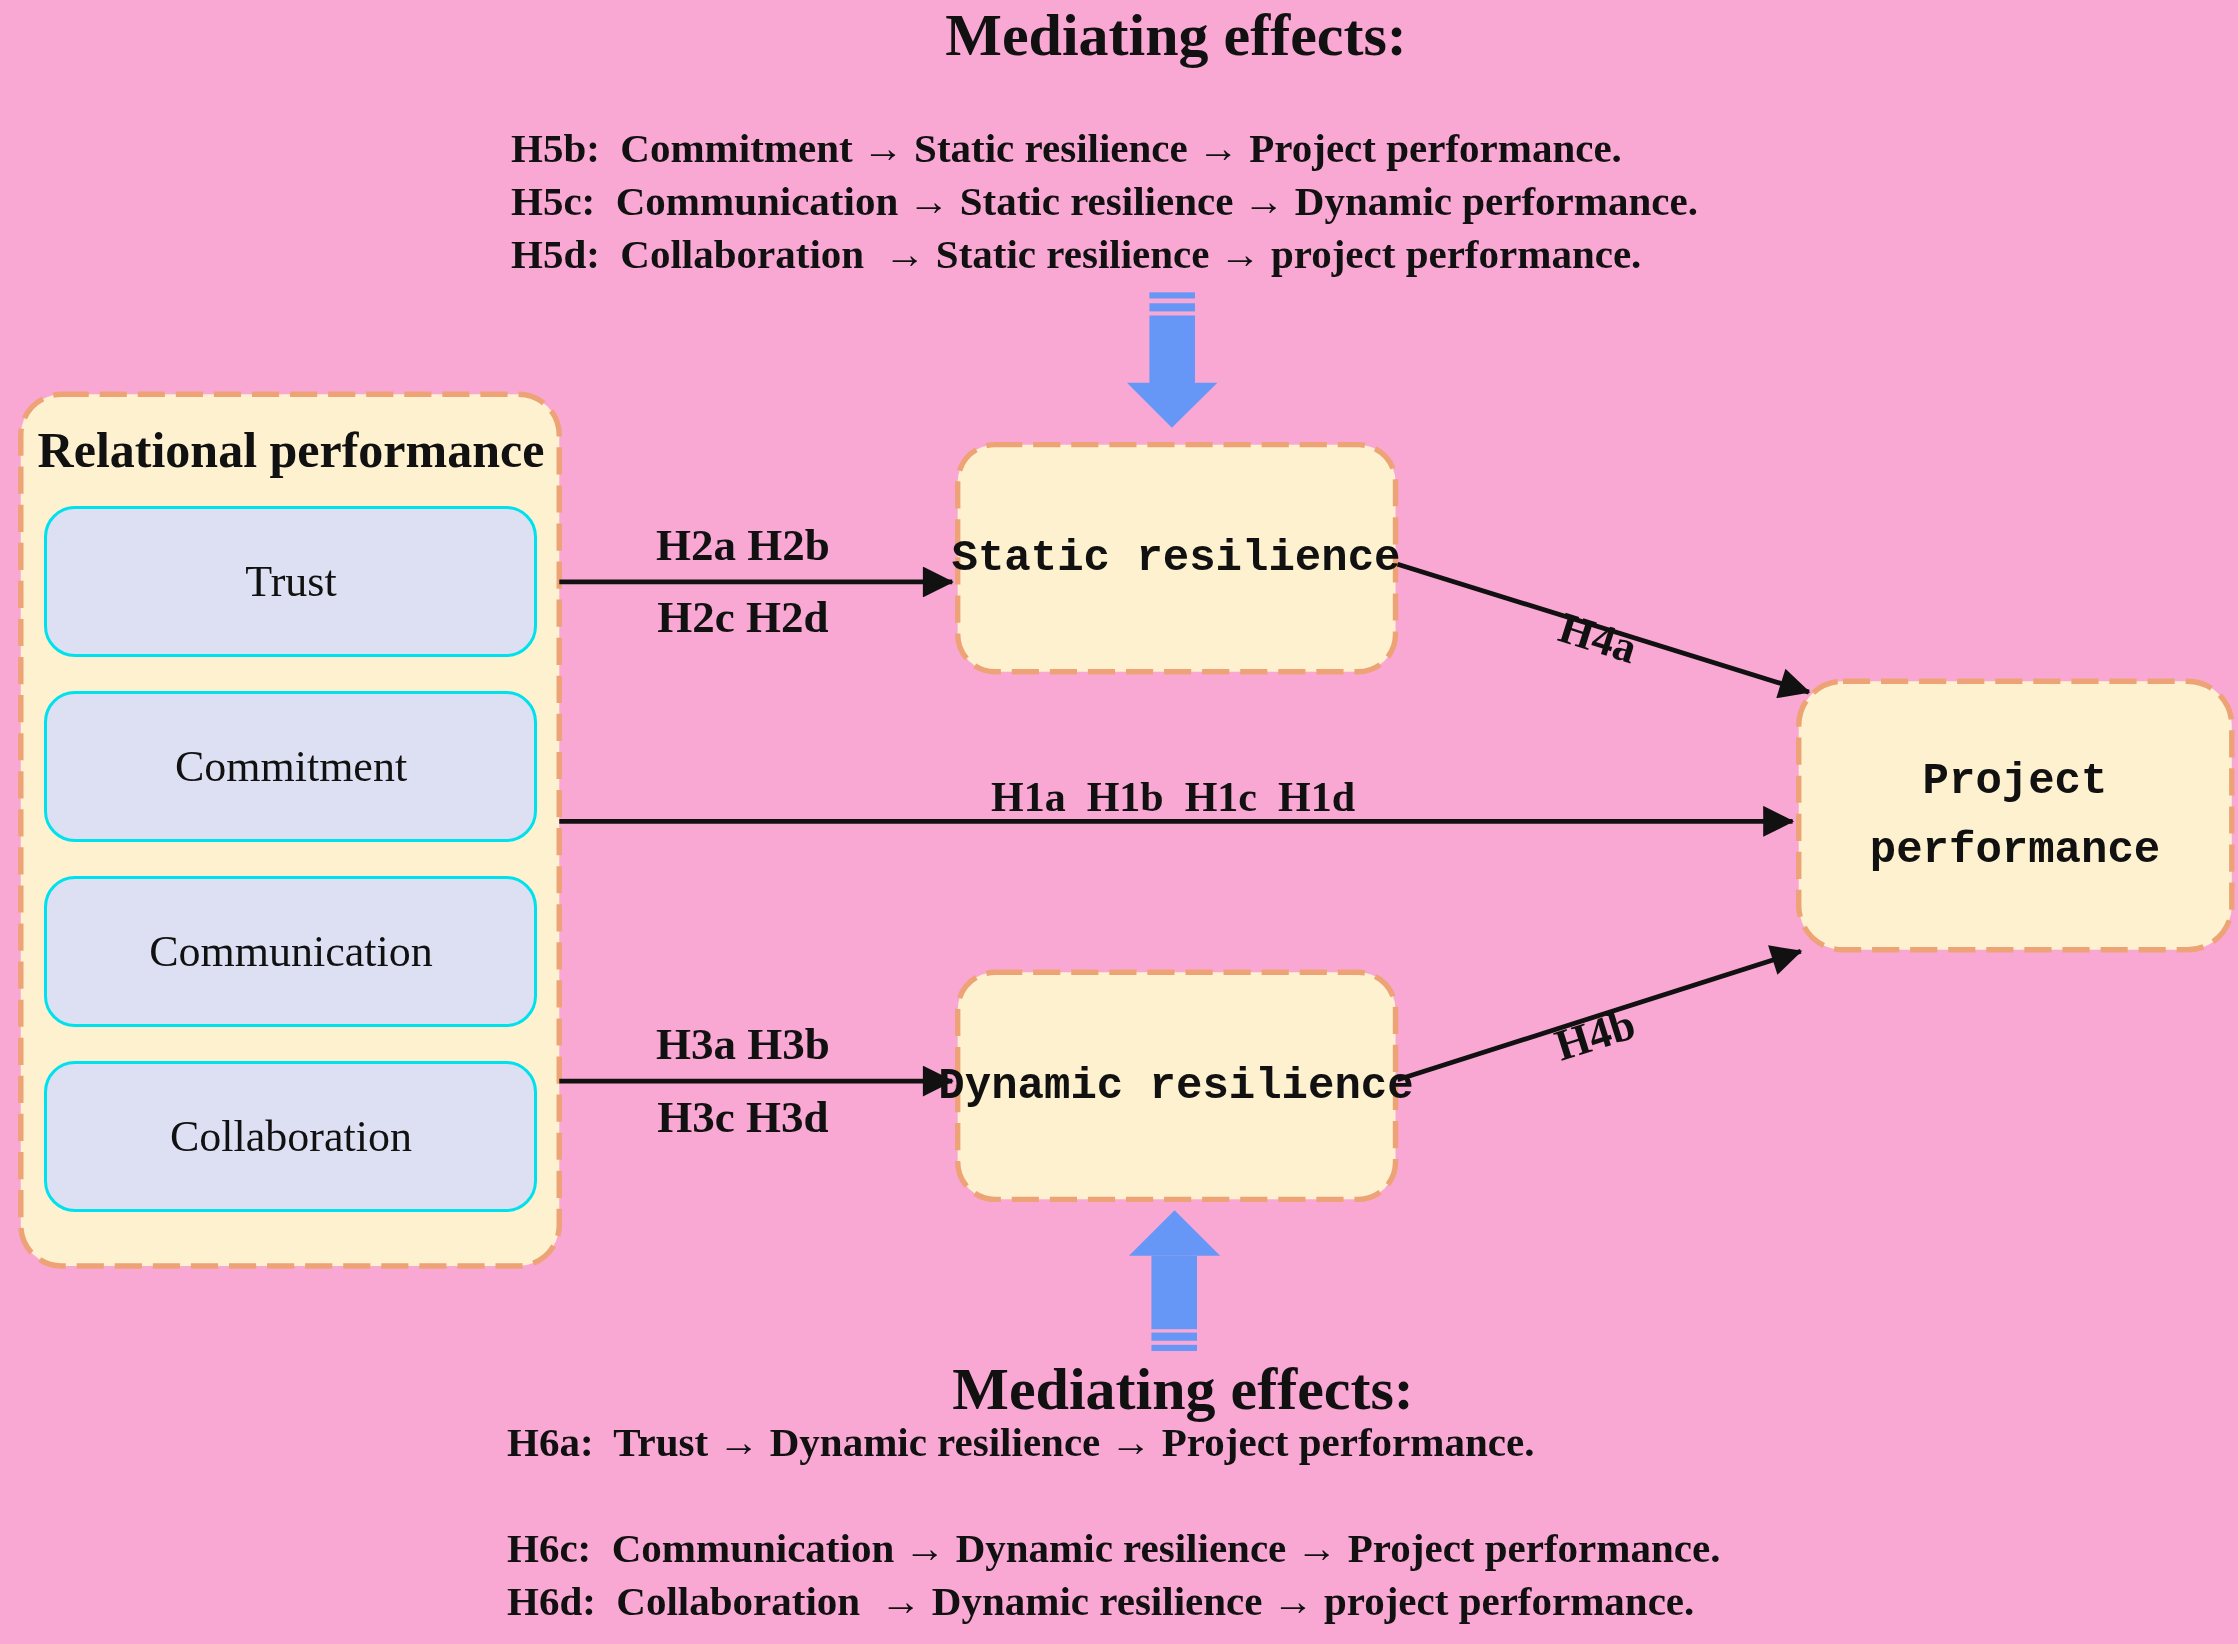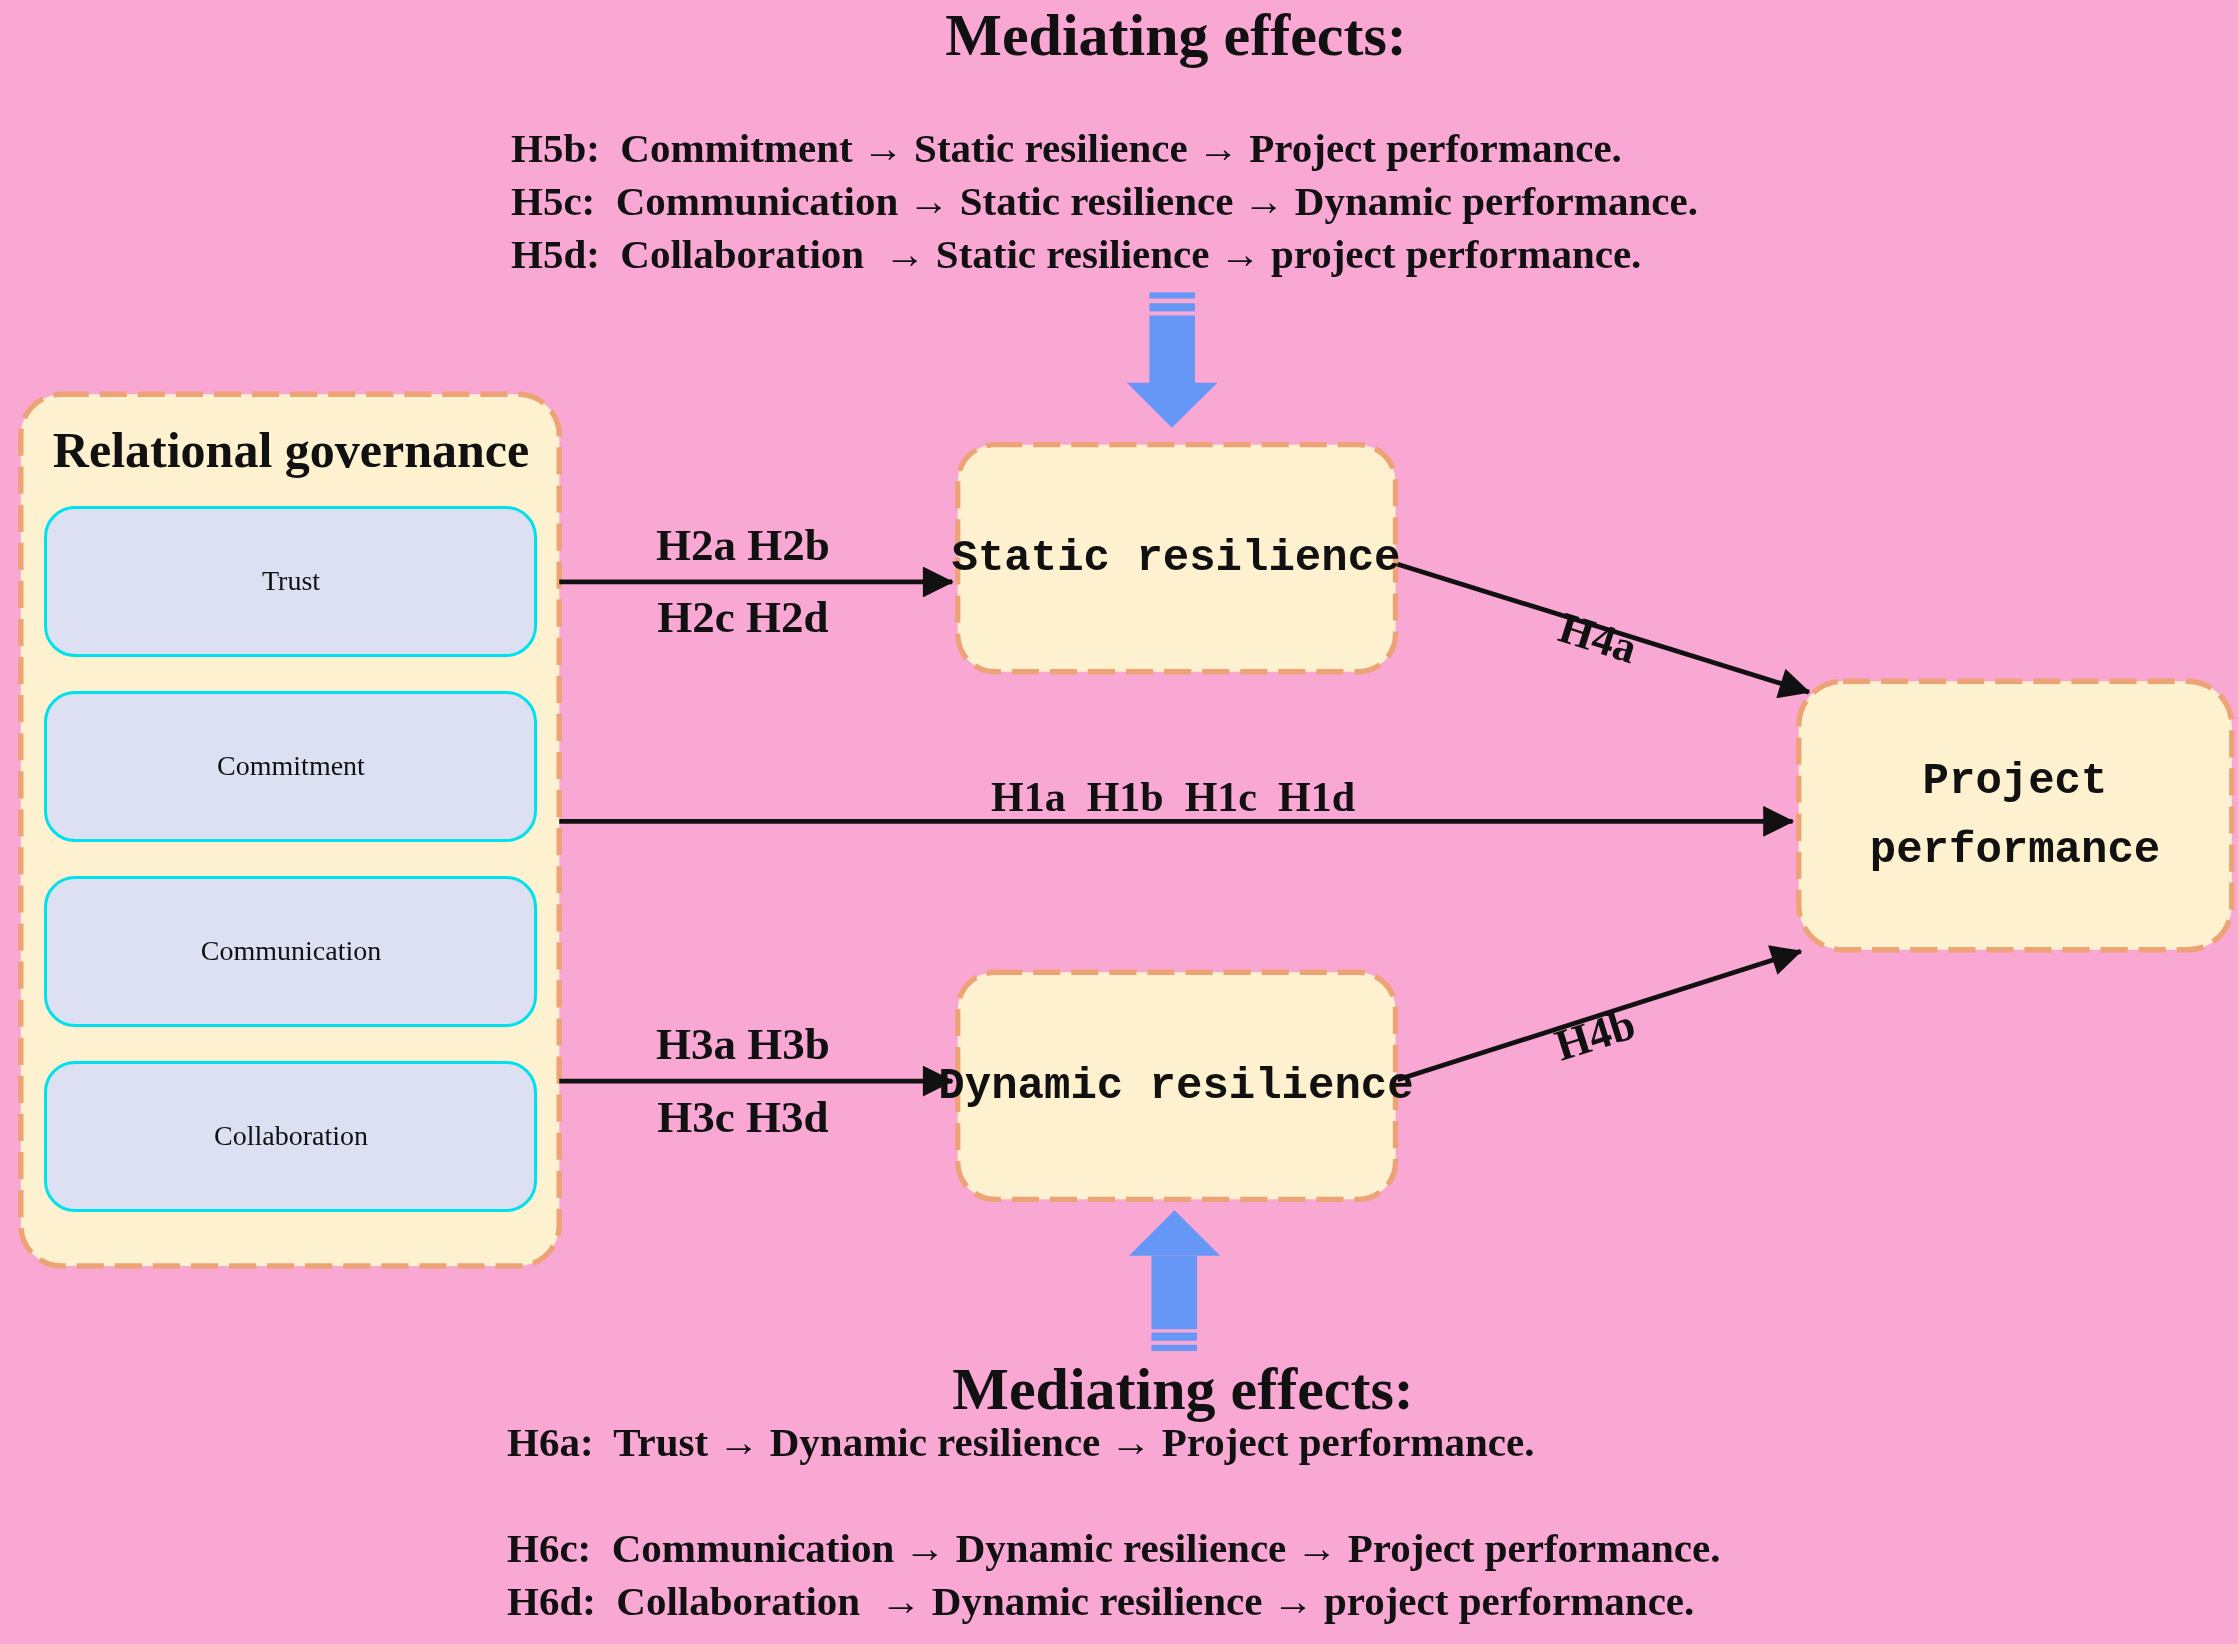--- a/index.html
+++ b/index.html
@@ -86,7 +86,7 @@
   <div class="hyp-line" style="left:511px;top:201px;">H5c:  Communication → Static resilience → Dynamic performance.</div>
   <div class="hyp-line" style="left:511px;top:254px;">H5d:  Collaboration  → Static resilience → project performance.</div>
 
-  <div class="label container-title" style="left:291px;top:450px;">Relational governance</div>
+  <div class="label container-title" style="left:291px;top:450px;">Relational performance</div>
 
   <div class="factor-box" style="top:506px;"></div>
   <div class="factor-box" style="top:691px;"></div>

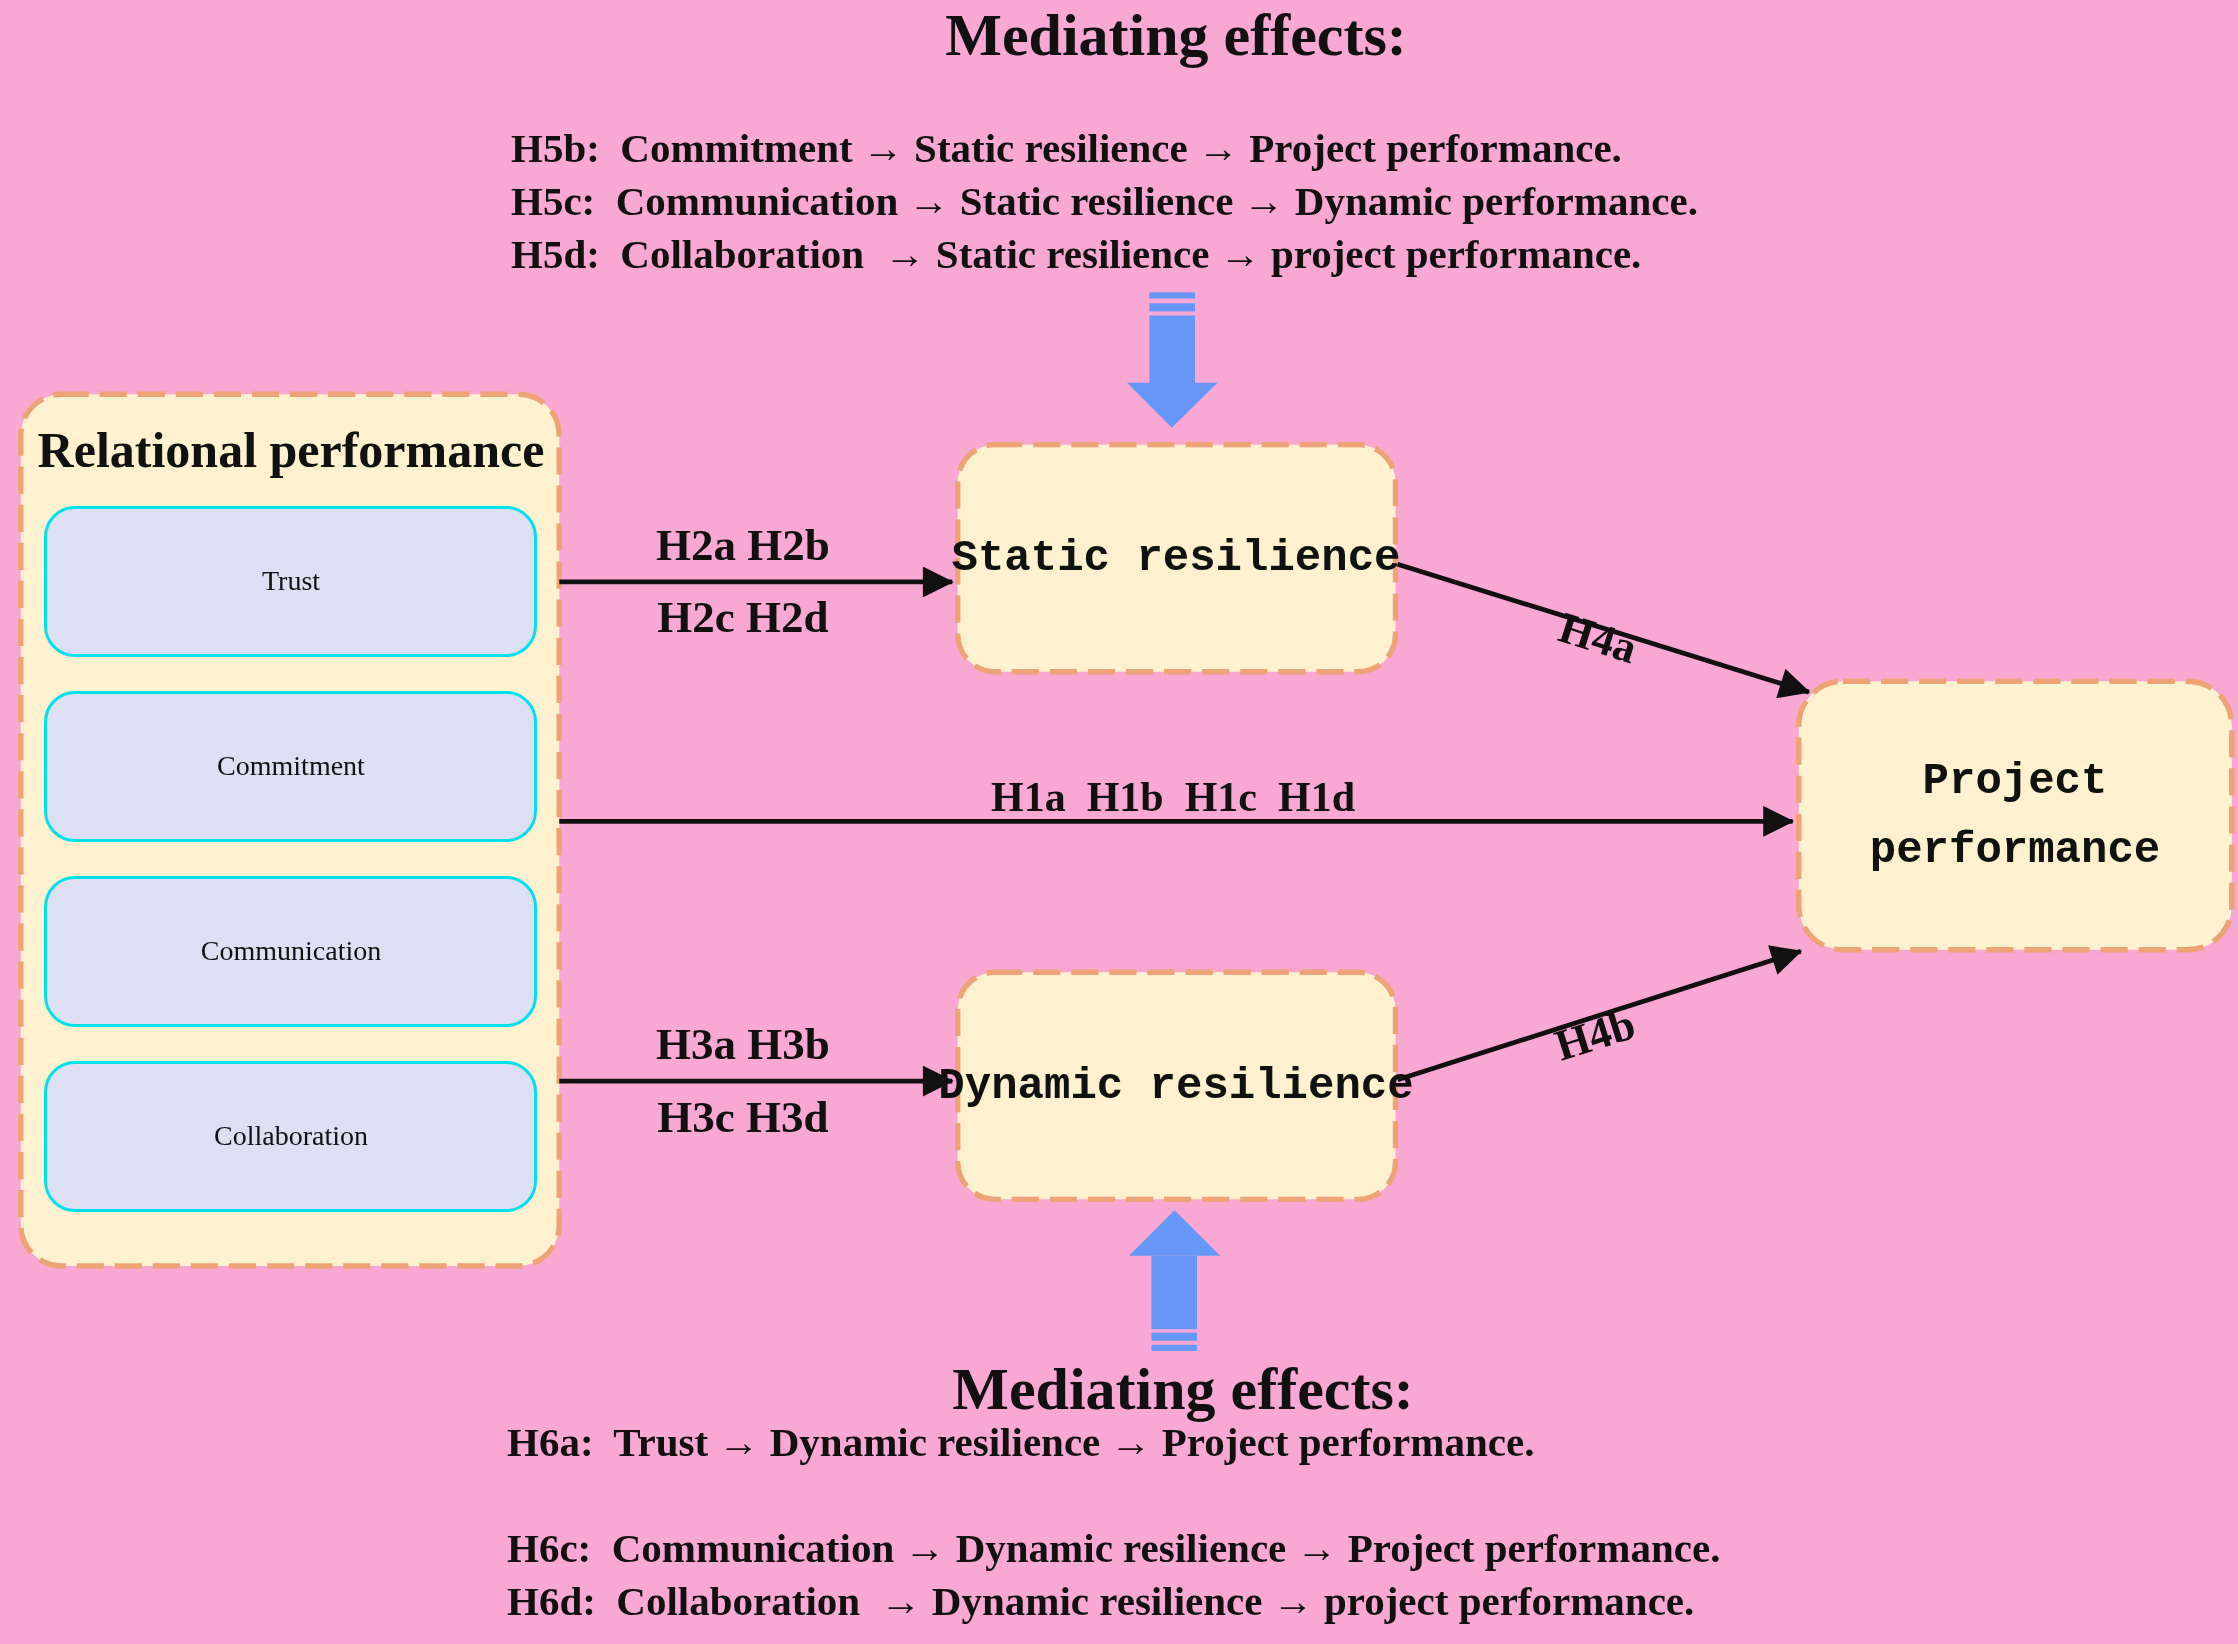--- a/index.html
+++ b/index.html
@@ -29,7 +29,7 @@
     font-size:41px;
   }
   .node-label{font-size:44px;font-family:Liberation Mono, monospace;}
-  .factor-label{font-size:28px;font-weight:normal;}
+  .factor-label{font-size:44px;font-weight:normal;}
   .container-title{font-size:50px;}
   .path-label{font-size:45px;}
   .h1-label{font-size:42px;}

